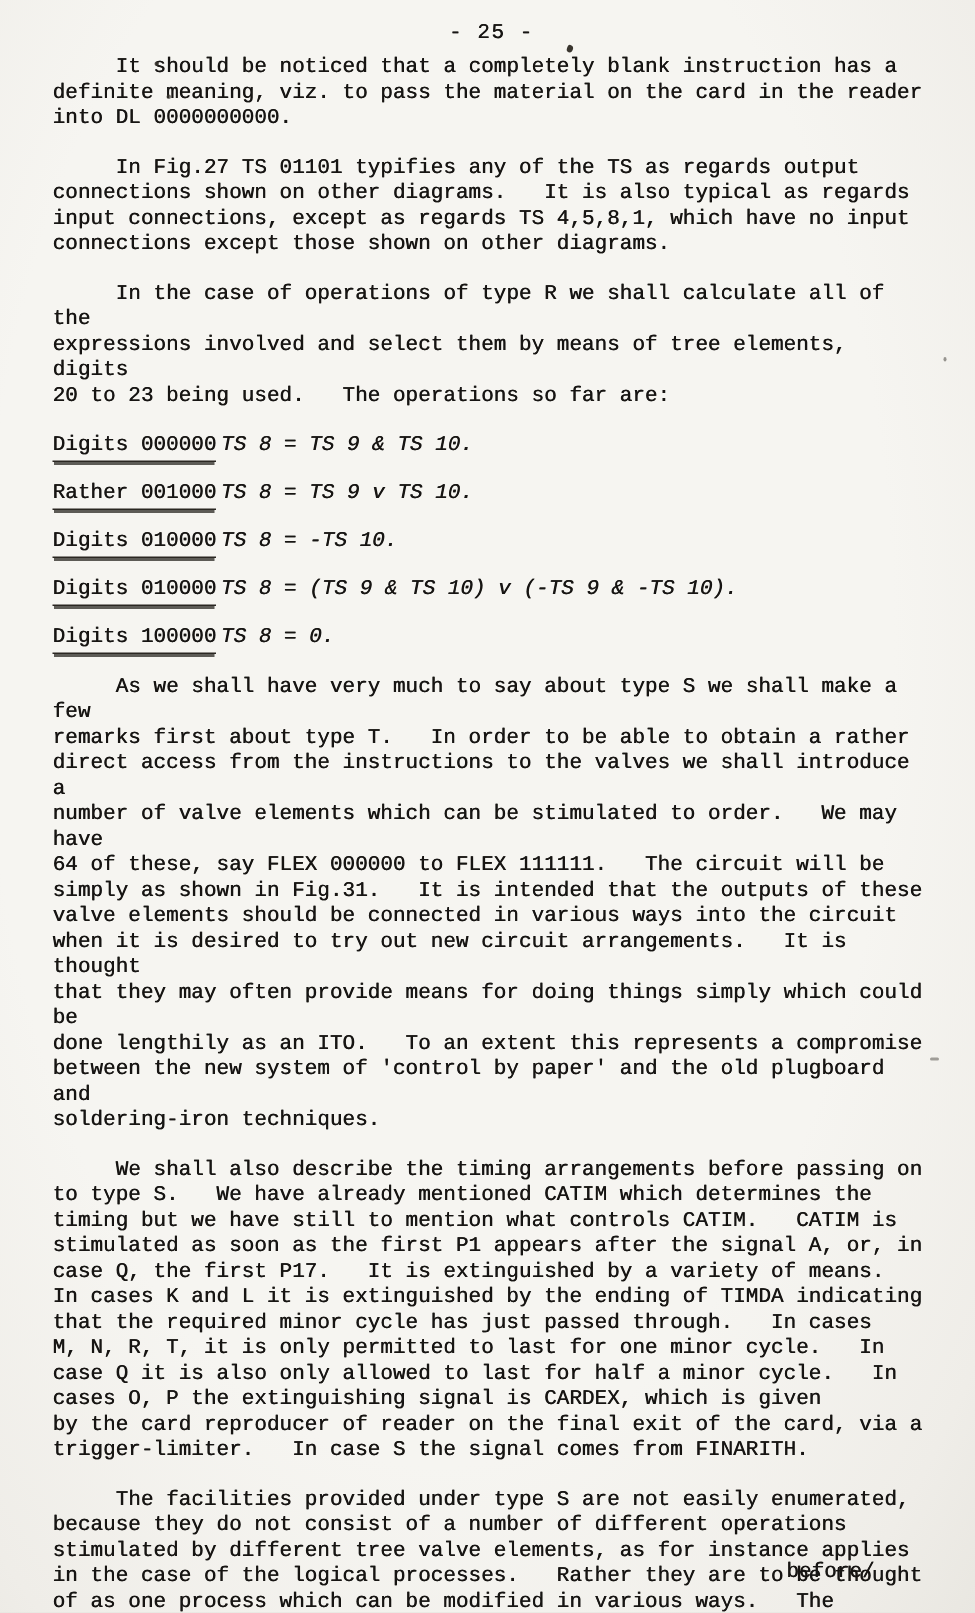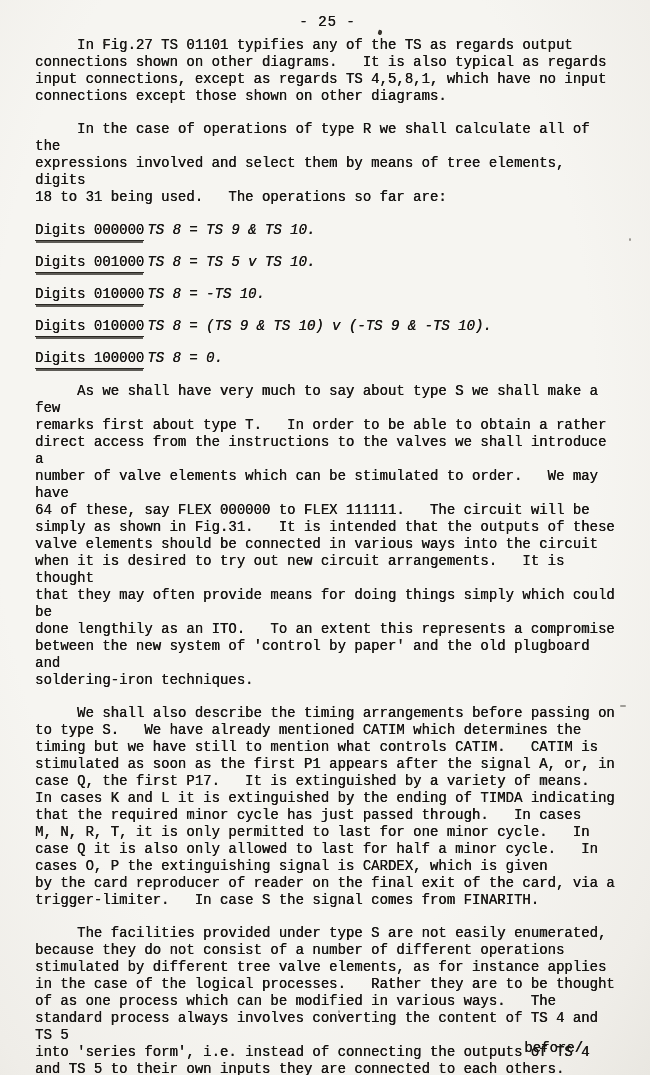--- a/index.html
+++ b/index.html
@@ -80,6 +80,9 @@
 
   <div class="body-text">
 
+    <p class="para">     It should be noticed that a completely blank instruction has a
+definite meaning, viz. to pass the material on the card in the reader
+into DL 0000000000.</p>
 
     <p class="para">     In Fig.27 TS 01101 typifies any of the TS as regards output
 connections shown on other diagrams.   It is also typical as regards

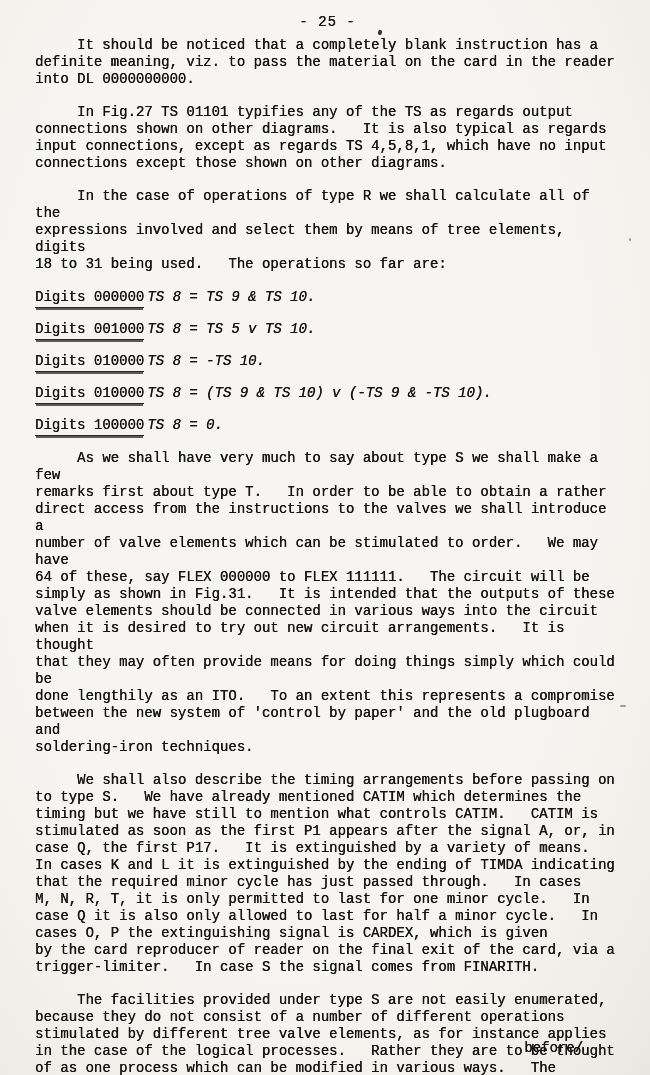--- a/index.html
+++ b/index.html
@@ -91,7 +91,7 @@
 
     <p class="para">     In the case of operations of type R we shall calculate all of the
 expressions involved and select them by means of tree elements, digits
-18 to 31 being used.   The operations so far are:</p>
+20 to 23 being used.   The operations so far are:</p>
 
     <div class="digits-block">
       <div class="digits-row">

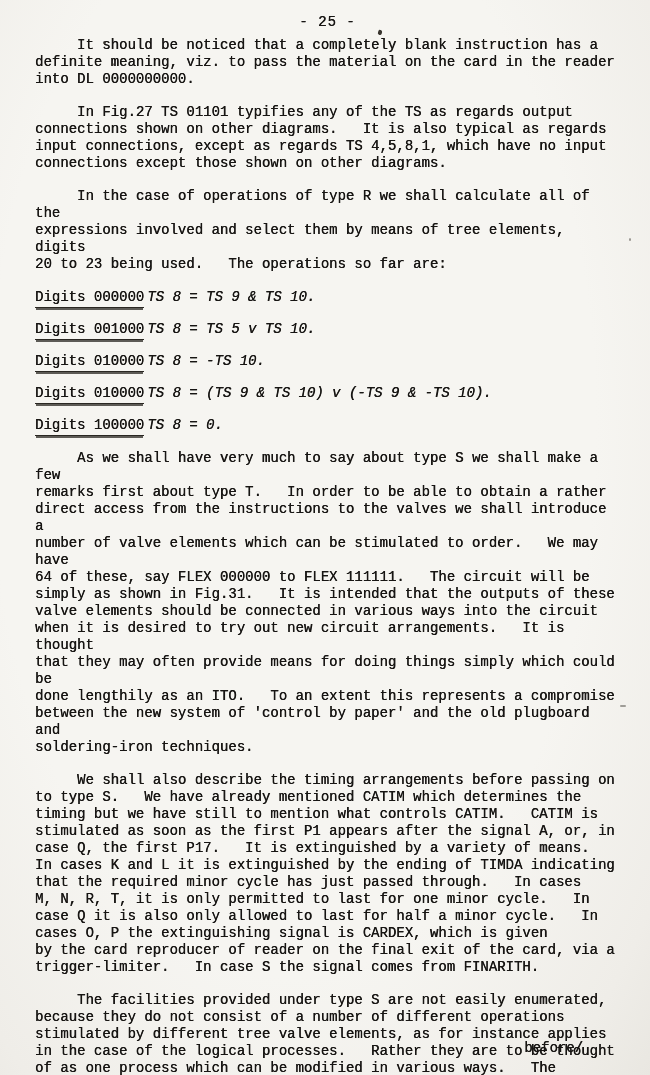--- a/index.html
+++ b/index.html
@@ -98,7 +98,7 @@
         <span class="digits-label">Digits 000000</span><span class="digits-expr">TS 8 = TS 9 &amp; TS 10.</span>
       </div>
       <div class="digits-row">
-        <span class="digits-label">Digits 001000</span><span class="digits-expr">TS 8 = TS 5 v TS 10.</span>
+        <span class="digits-label">Rather 001000</span><span class="digits-expr">TS 8 = TS 5 v TS 10.</span>
       </div>
       <div class="digits-row">
         <span class="digits-label">Digits 010000</span><span class="digits-expr">TS 8 = -TS 10.</span>

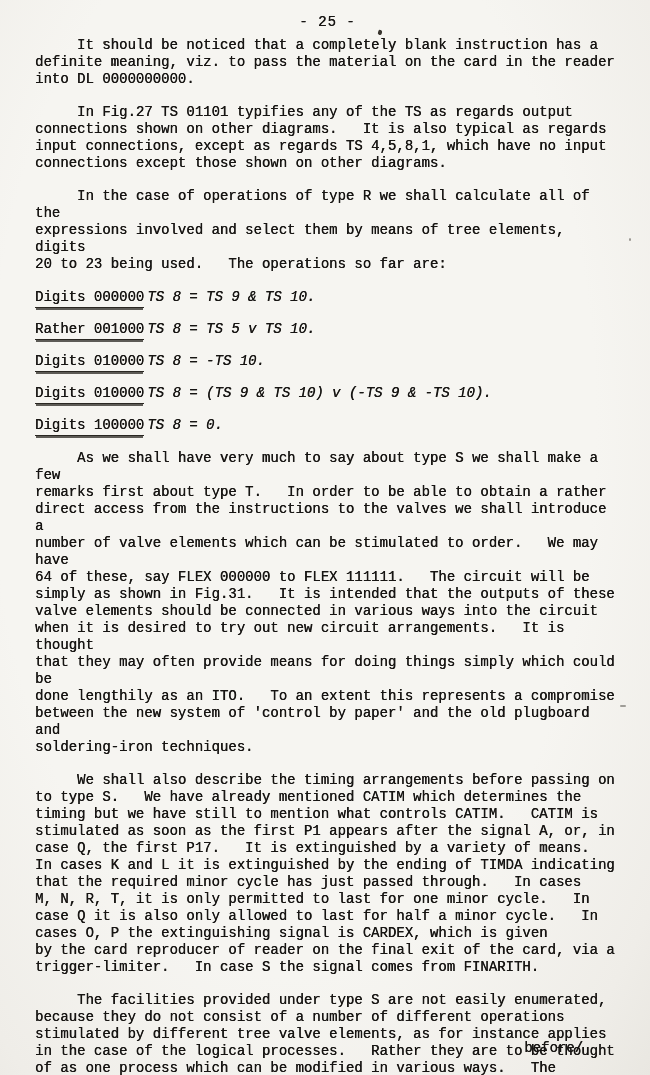--- a/index.html
+++ b/index.html
@@ -98,7 +98,7 @@
         <span class="digits-label">Digits 000000</span><span class="digits-expr">TS 8 = TS 9 &amp; TS 10.</span>
       </div>
       <div class="digits-row">
-        <span class="digits-label">Rather 001000</span><span class="digits-expr">TS 8 = TS 5 v TS 10.</span>
+        <span class="digits-label">Rather 001000</span><span class="digits-expr">TS 8 = TS 9 v TS 10.</span>
       </div>
       <div class="digits-row">
         <span class="digits-label">Digits 010000</span><span class="digits-expr">TS 8 = -TS 10.</span>

